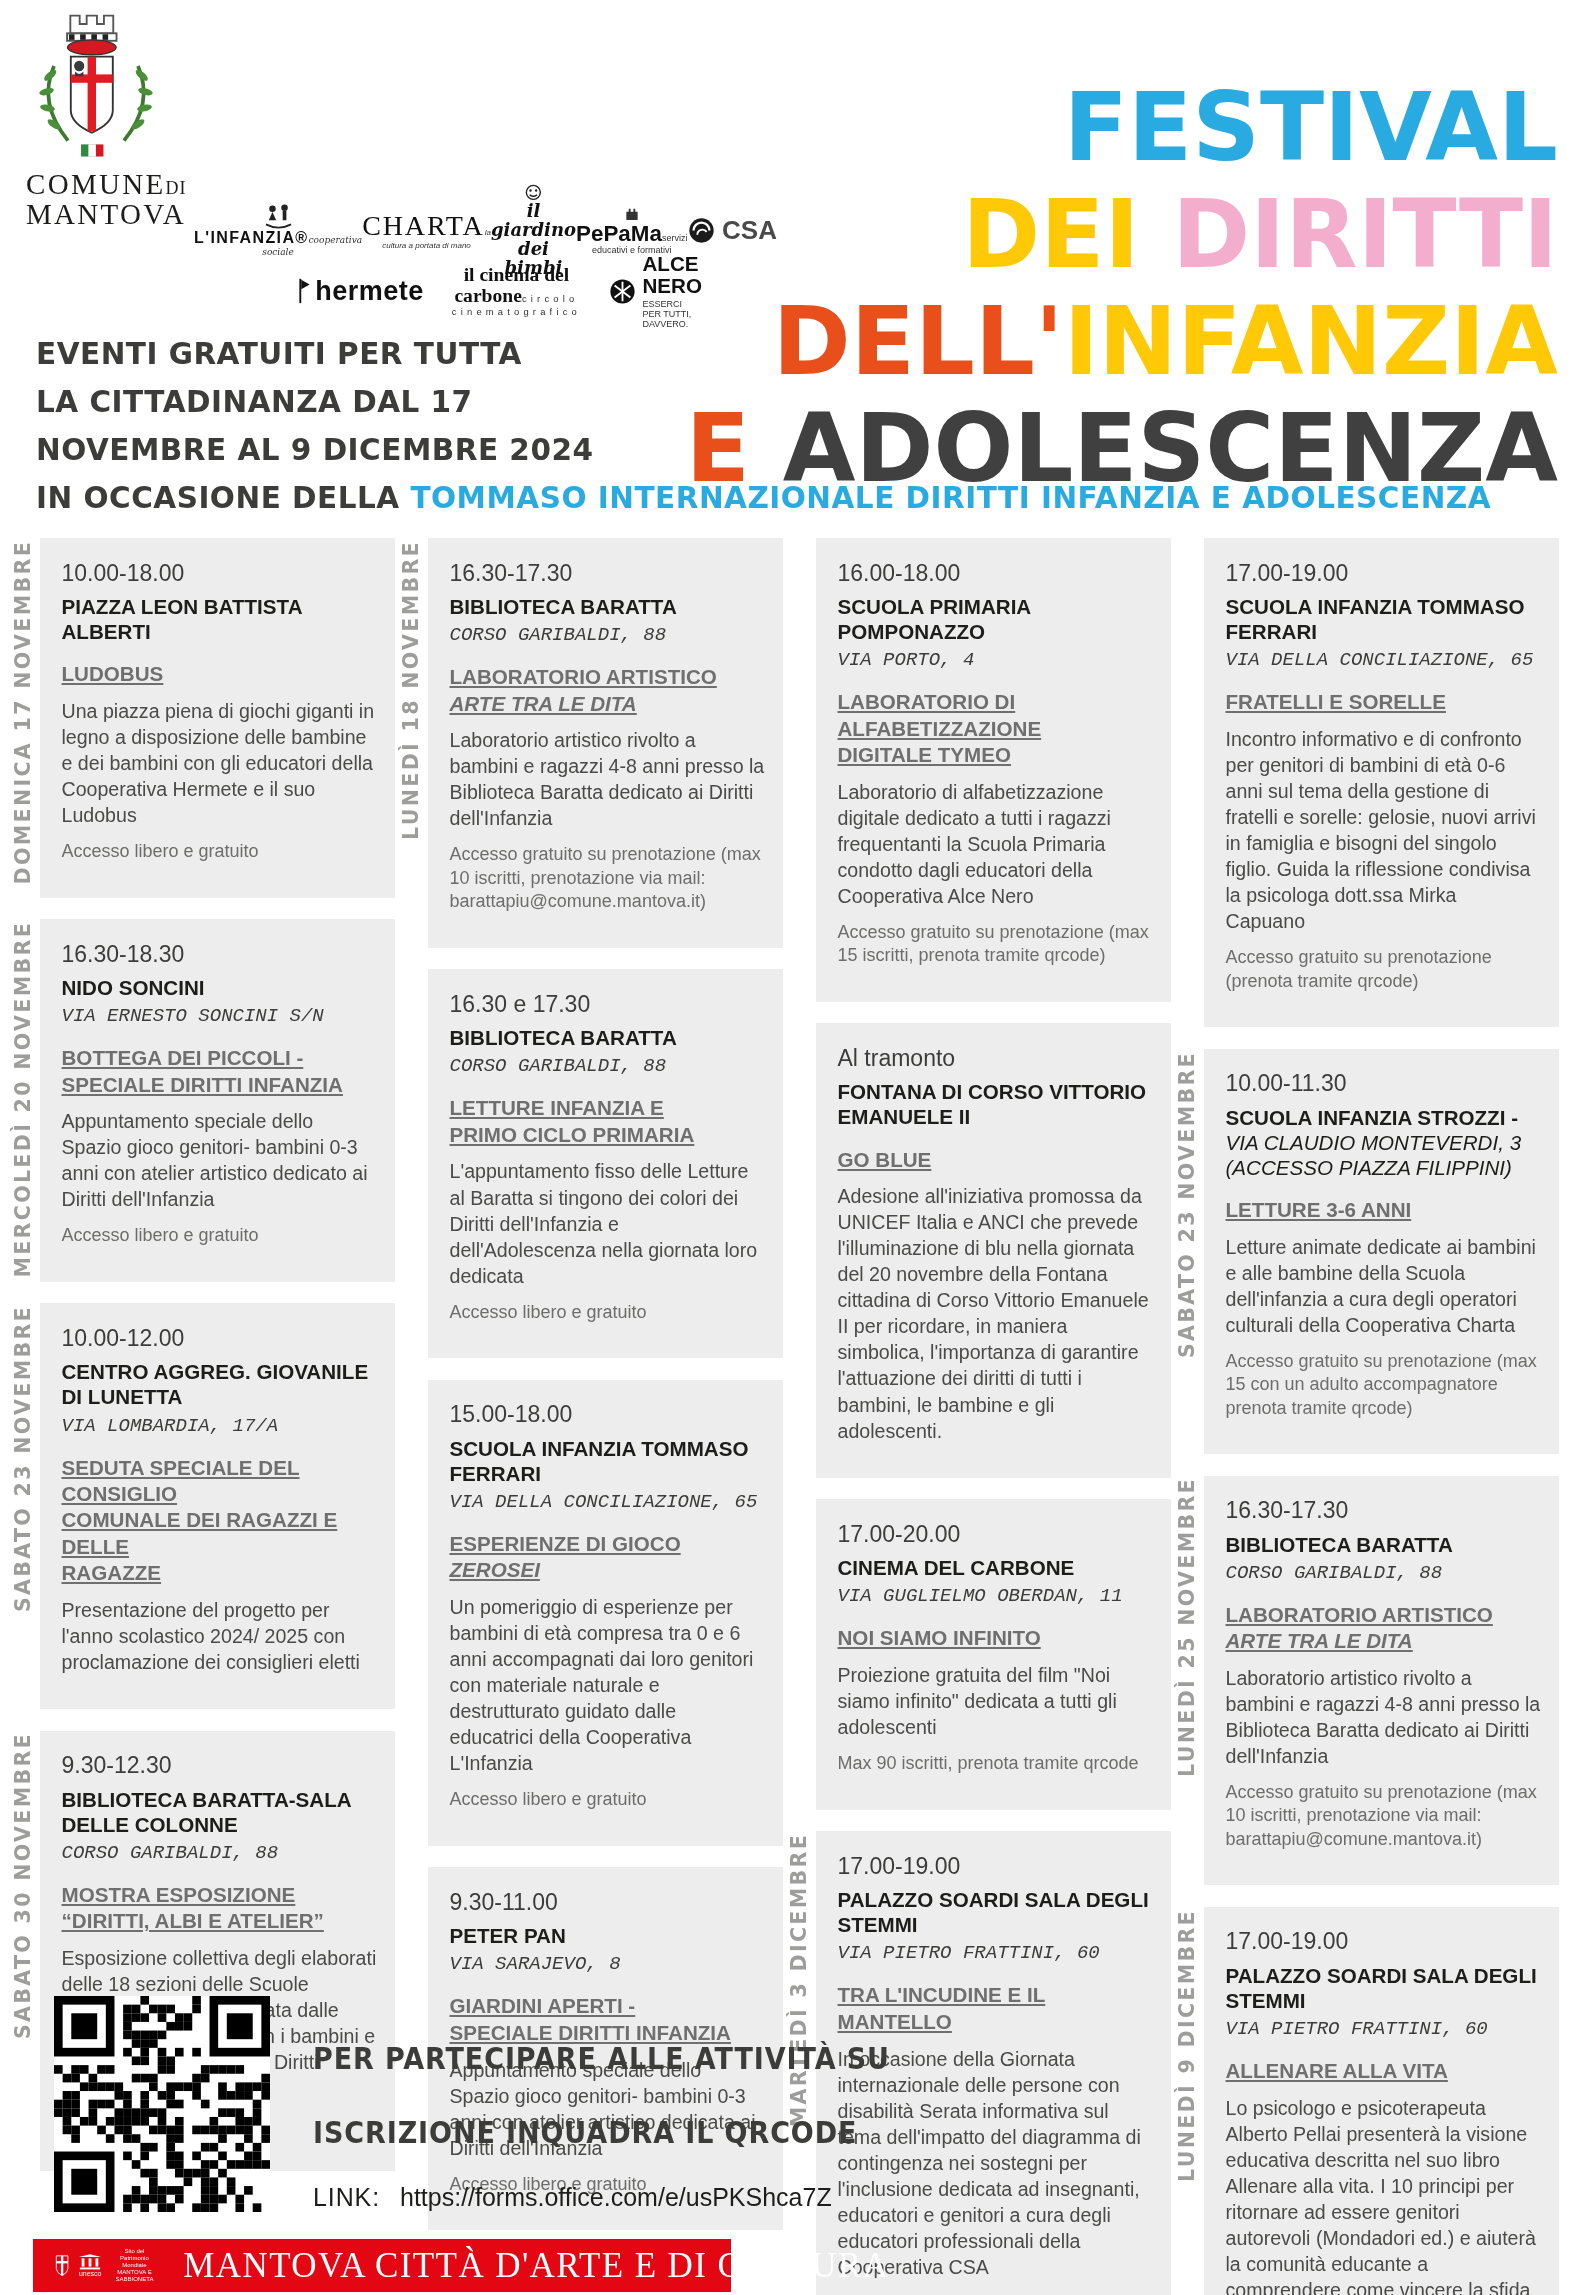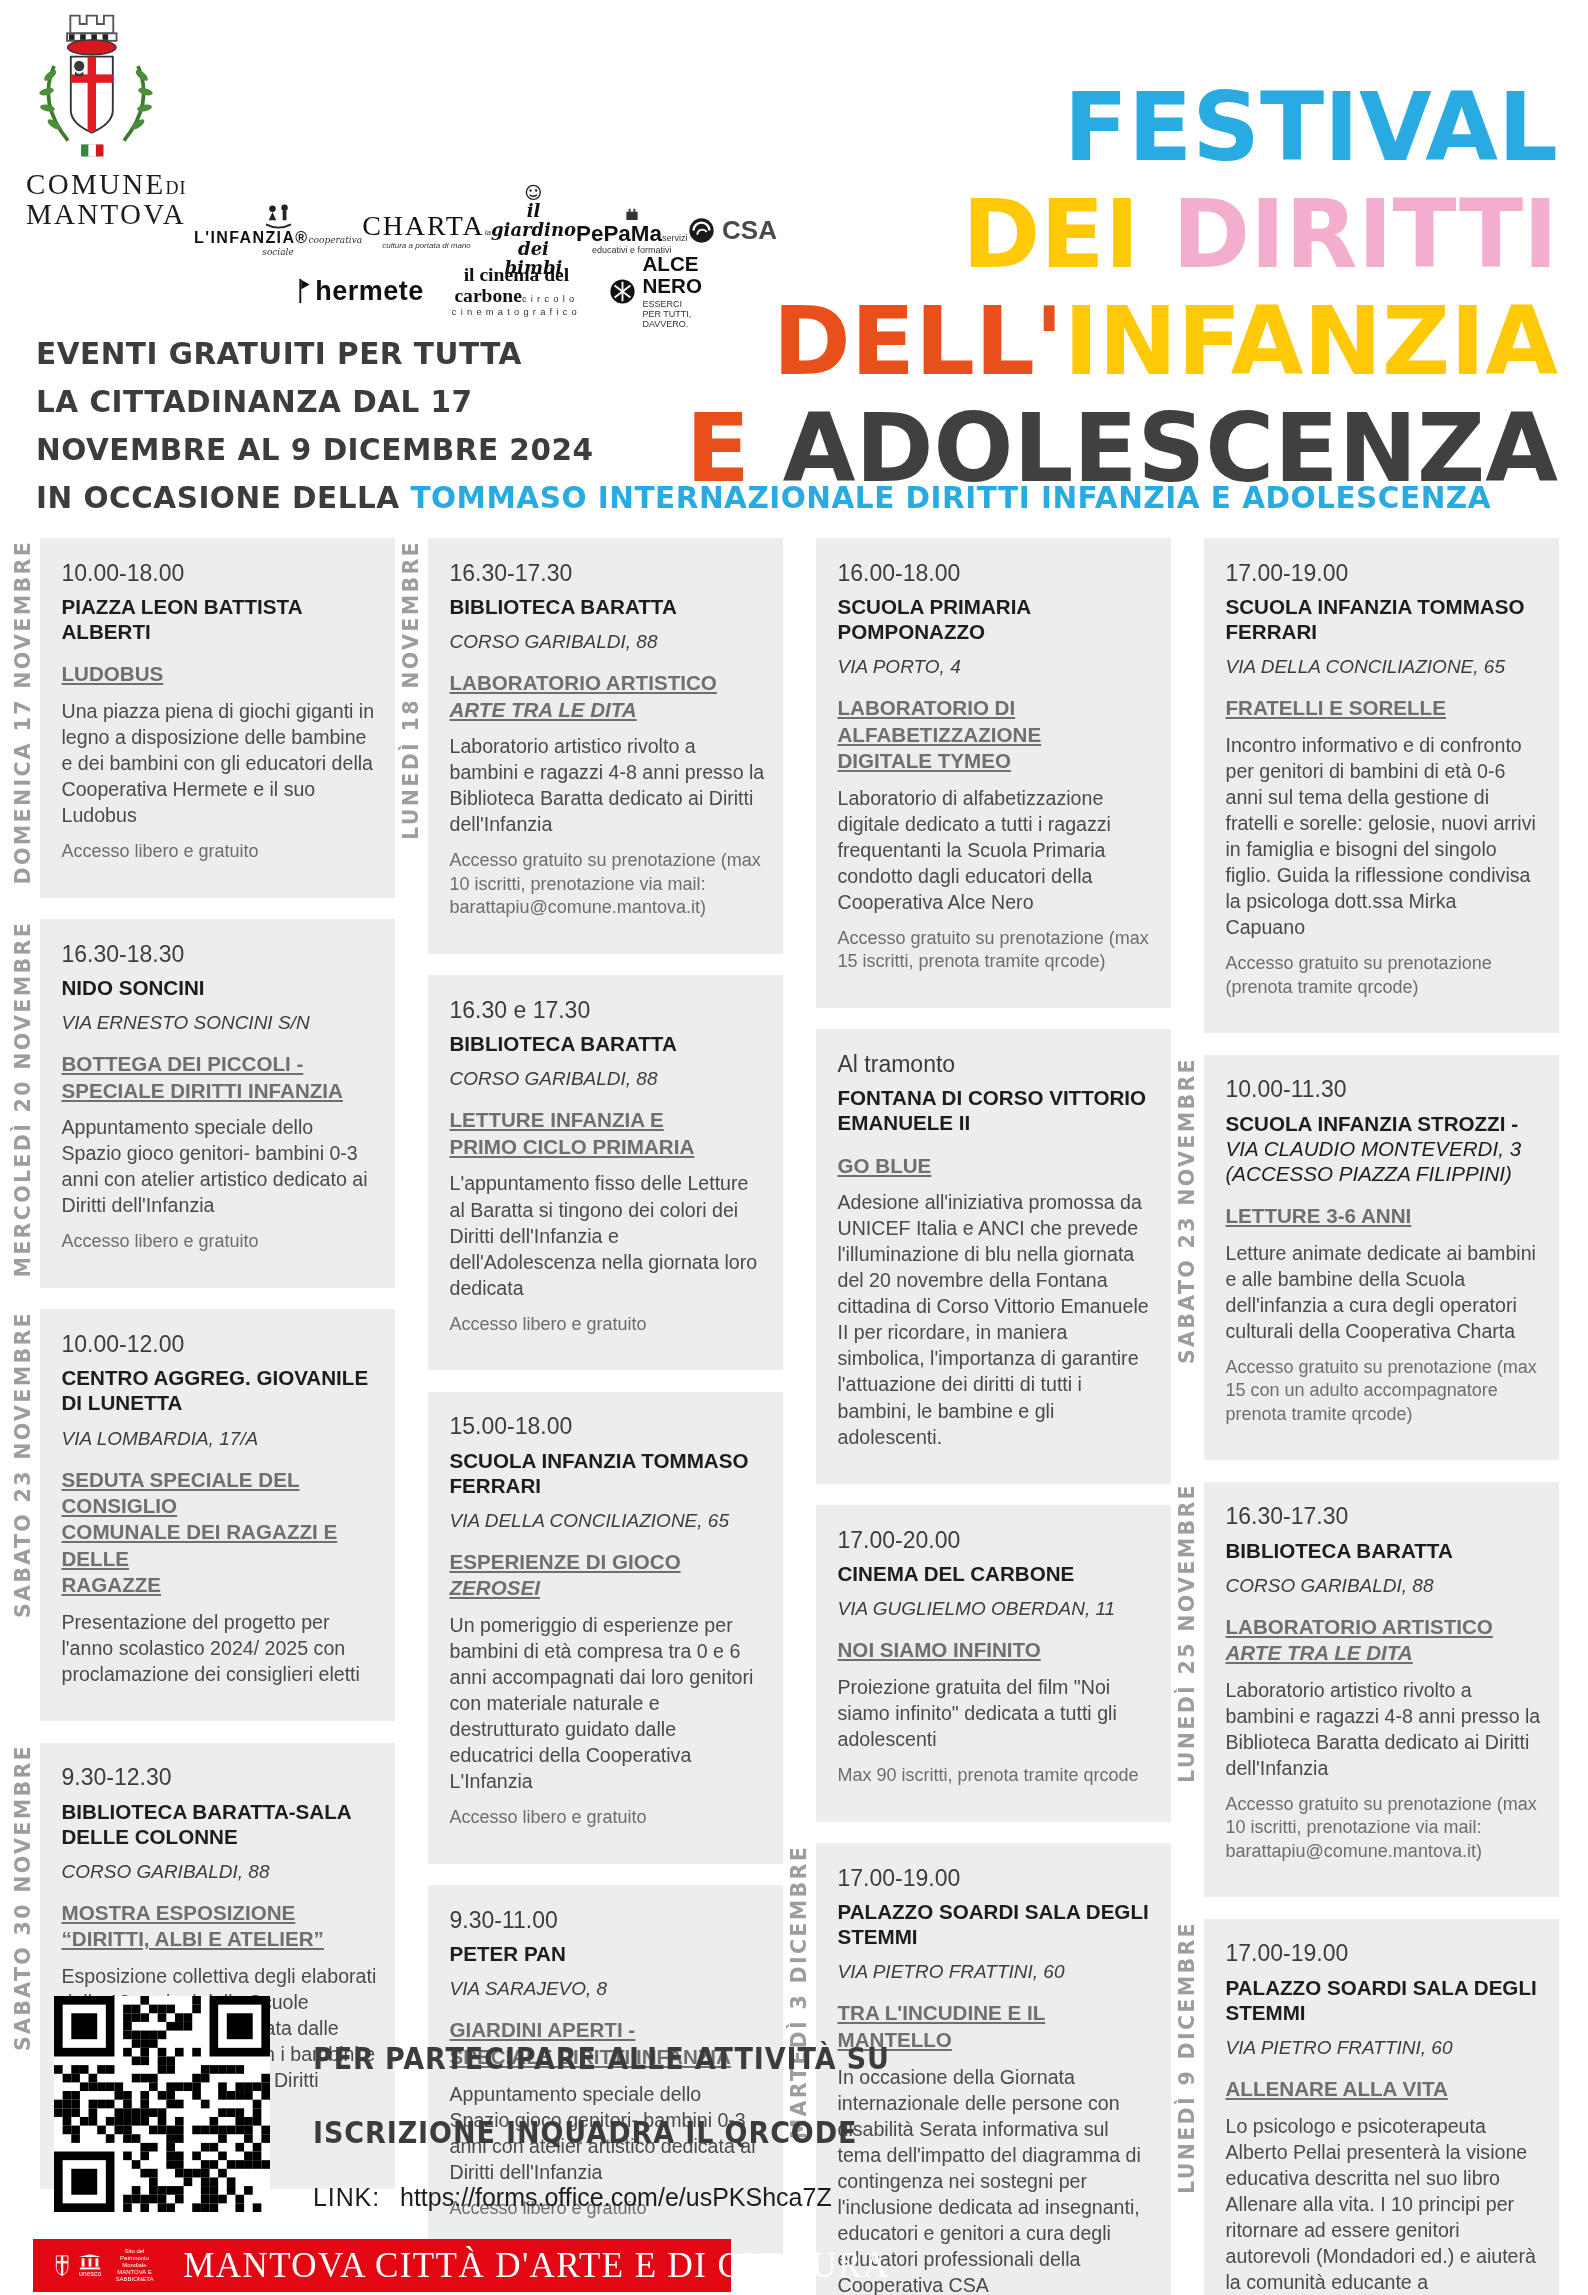--- a/index.html
+++ b/index.html
@@ -60,7 +60,7 @@
   .event-time{font-size:23px;color:#3C3C3B;margin-bottom:7.5px;}
   .event-venue{font-size:20.6px;font-weight:bold;color:#1D1D1B;line-height:1.22;}
   .event-venue .addr-inline{font-weight:normal;font-style:italic;}
-  .event-address{font-size:19px;font-style:italic;color:#3C3C3B;margin-top:11px;line-height:1.22;}
+  .event-address{font-size:19px;font-style:italic;color:#3C3C3B;margin-top:5px;line-height:1.22;font-family:Liberation Mono, monospace;}
   .event-title{font-size:20.6px;font-weight:bold;color:#706F6F;margin:17px 0 0;line-height:1.28;text-decoration:underline;}
   .event-title .it{font-style:italic;}
   .event-description{font-size:19.6px;color:#4A4A49;line-height:1.33;margin:10.3px 0 0;}

